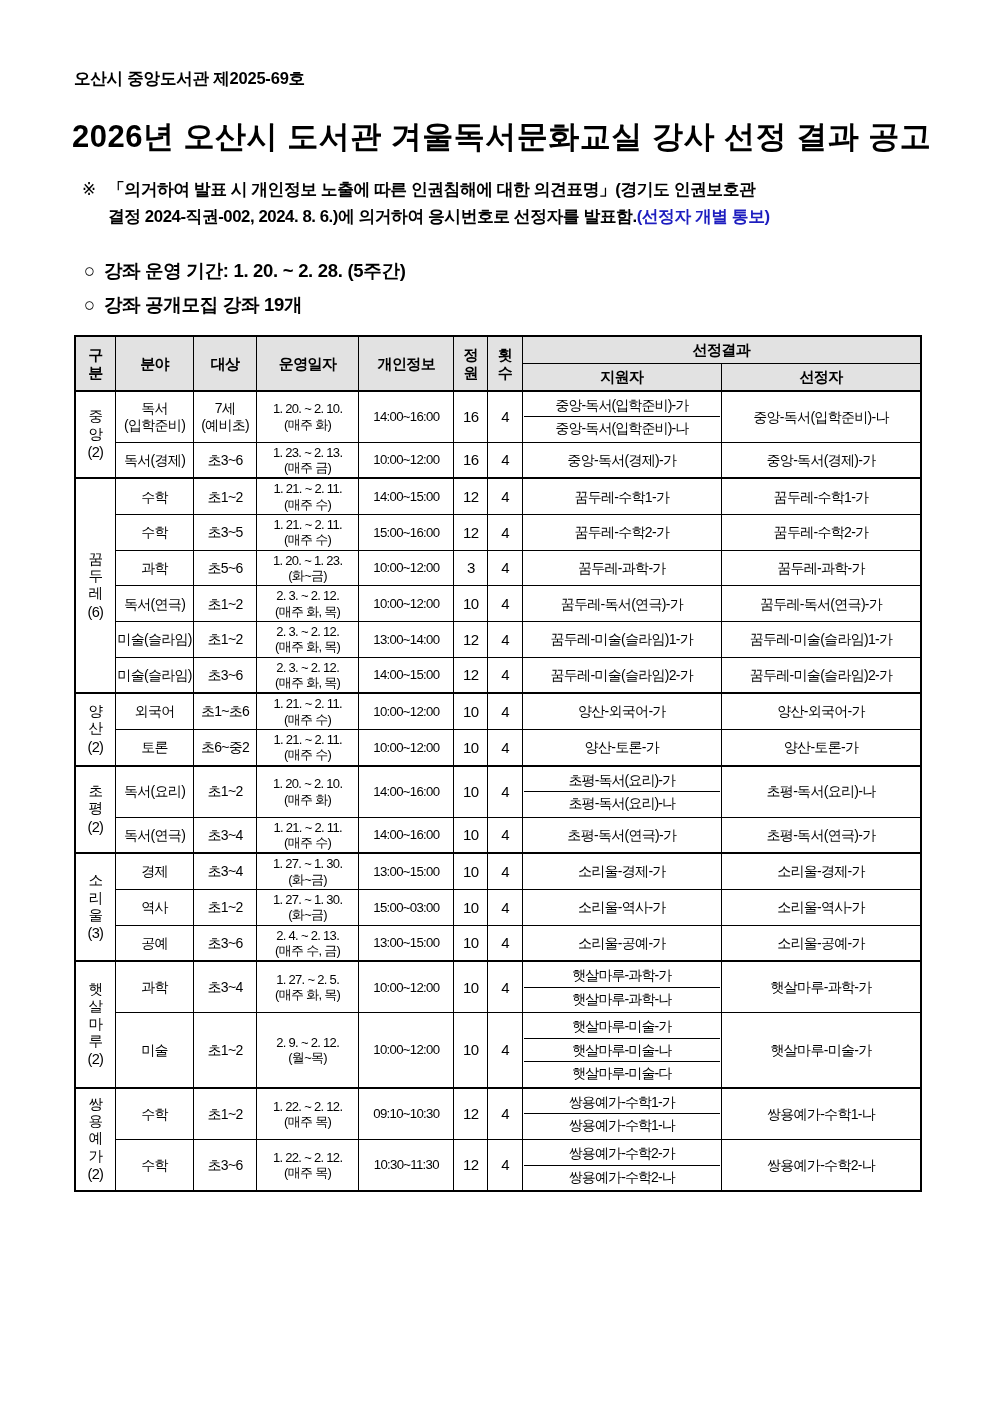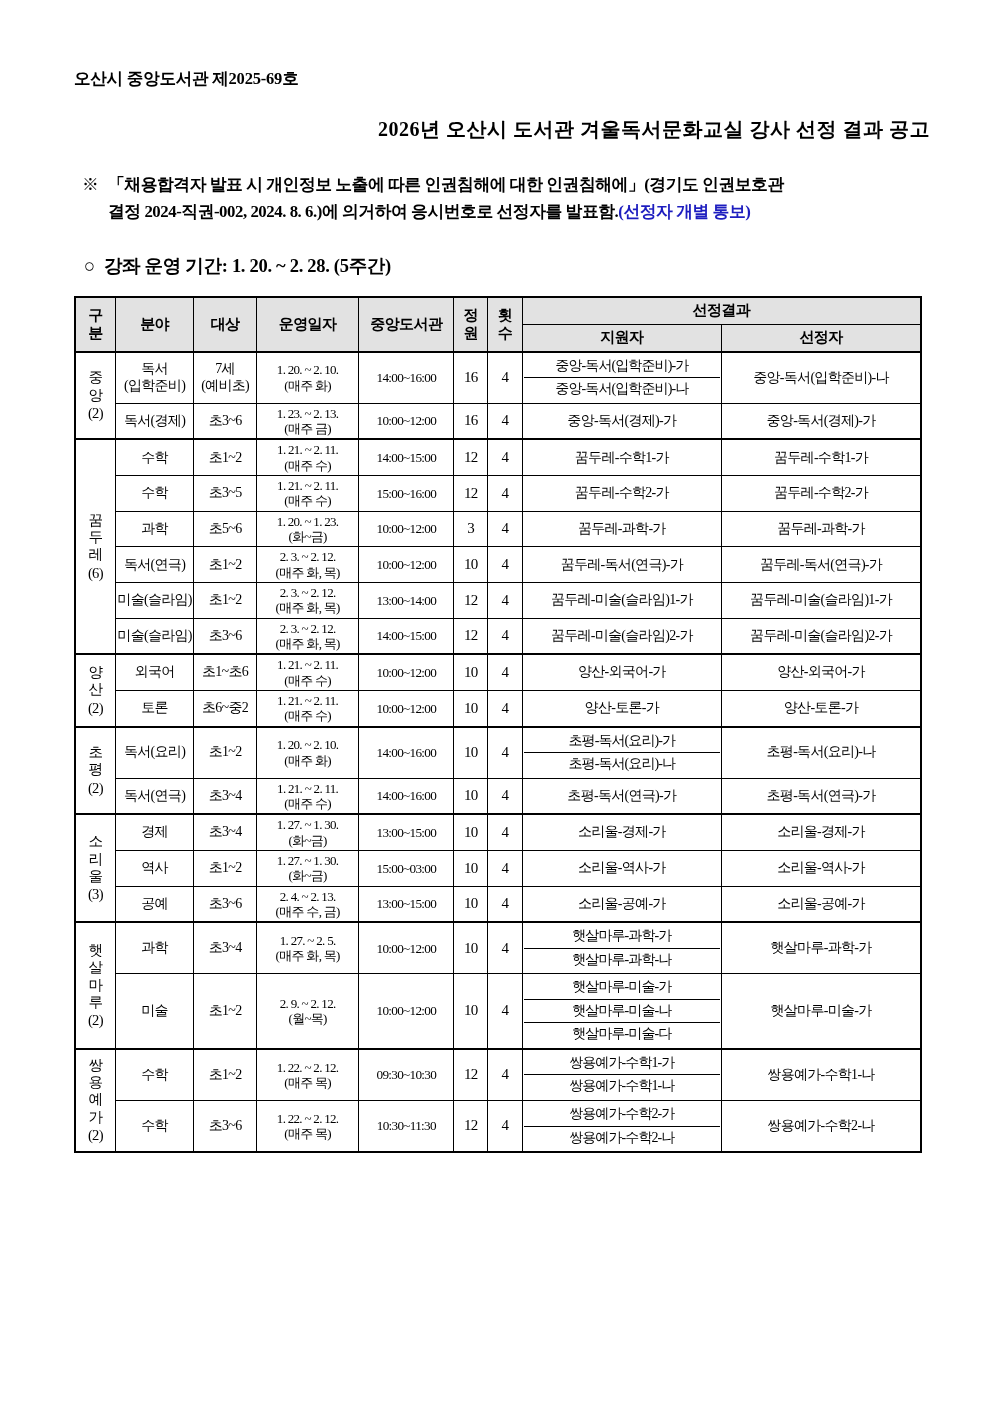--- a/index.html
+++ b/index.html
@@ -21,7 +21,6 @@
     box-sizing: border-box;
     padding: 68px 62px 0 72px;
     position: relative;
-    font-family: Liberation Serif, serif;
   }
 
   

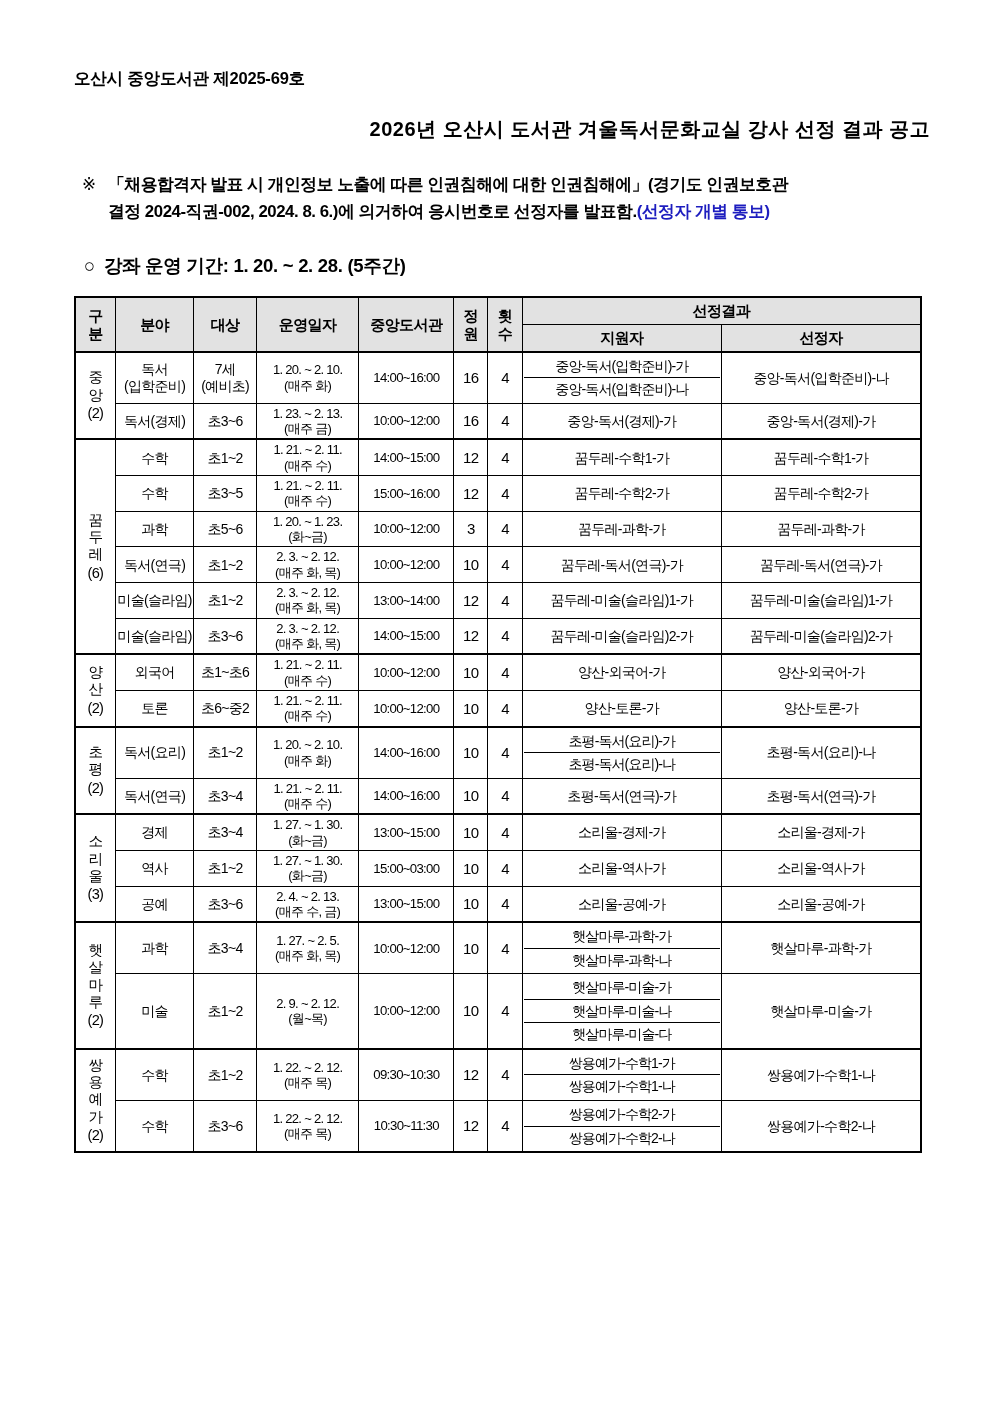--- a/index.html
+++ b/index.html
@@ -31,11 +31,11 @@
     margin: 0 0 26px 2px;
   }
   .doc-title {
-    font-size: 20px;
+    font-size: 31px;
     font-weight: 700;
     text-align: right;
     letter-spacing: 0.5px;
-    margin: 0 0 28px 0;
+    margin: 0 0 18px 0;
     white-space: nowrap;
   }
   .doc-subtitle {

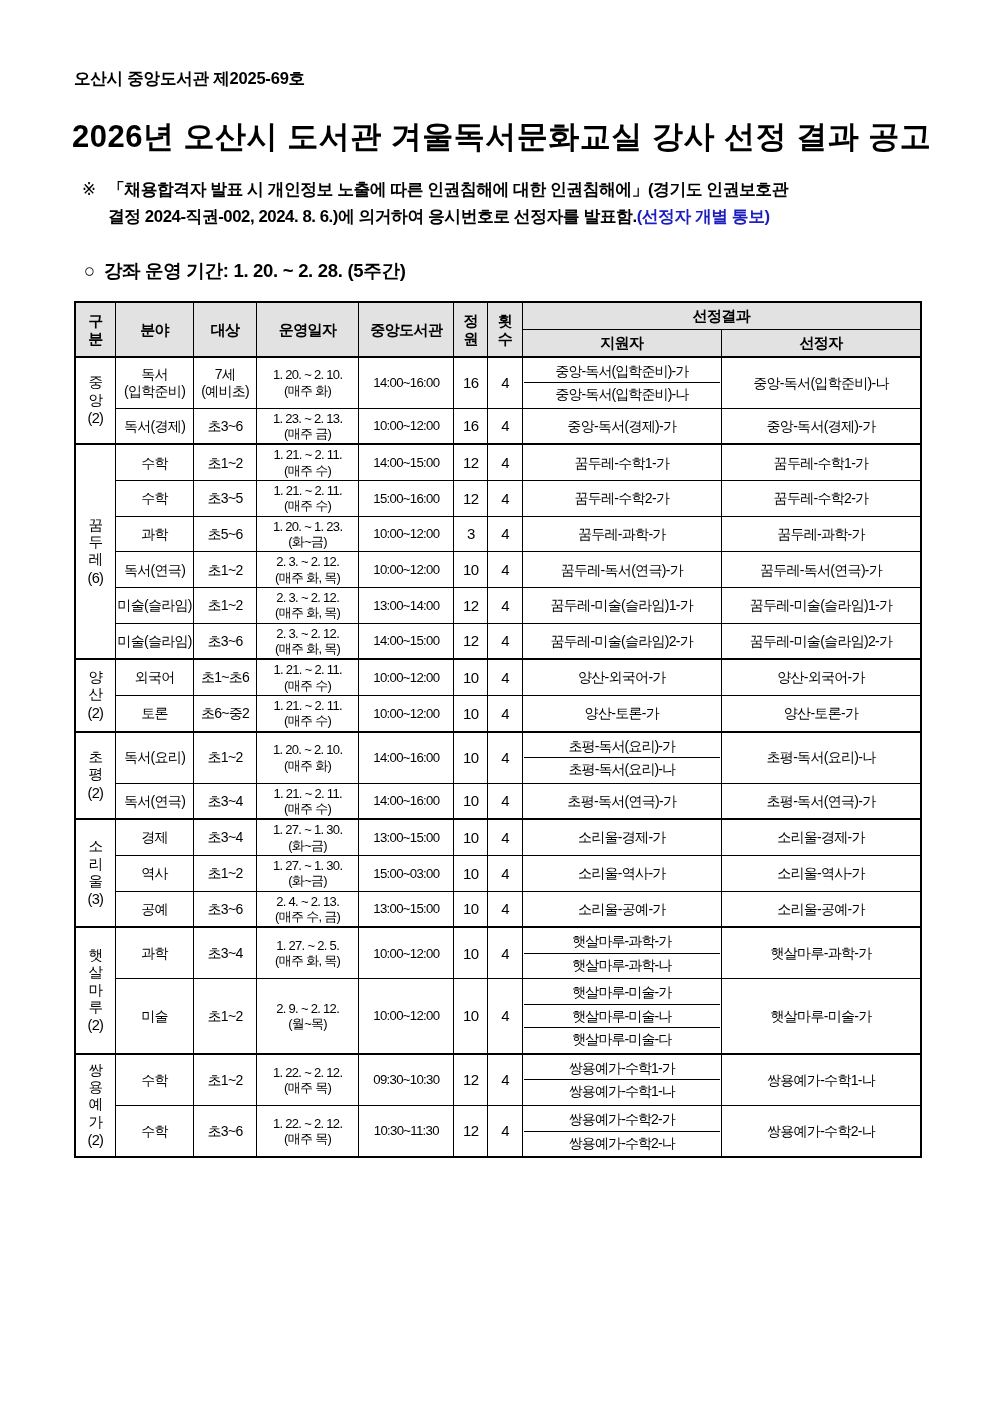--- a/index.html
+++ b/index.html
@@ -171,7 +171,7 @@
 
   <div class="notice">
     <span class="mark">※</span>
-    <span>「채용합격자 발표 시 개인정보 노출에 따른 인권침해에 대한 인권침해에」(경기도 인권보호관</span><br>
+    <span>「의거하여 발표 시 개인정보 노출에 따른 인권침해에 대한 의견표명」(경기도 인권보호관</span><br>
     <span>결정 2024-직권-002, 2024. 8. 6.)에 의거하여 응시번호로 선정자를 발표함.</span><span class="blue">(선정자 개별 통보)</span>
   </div>
 

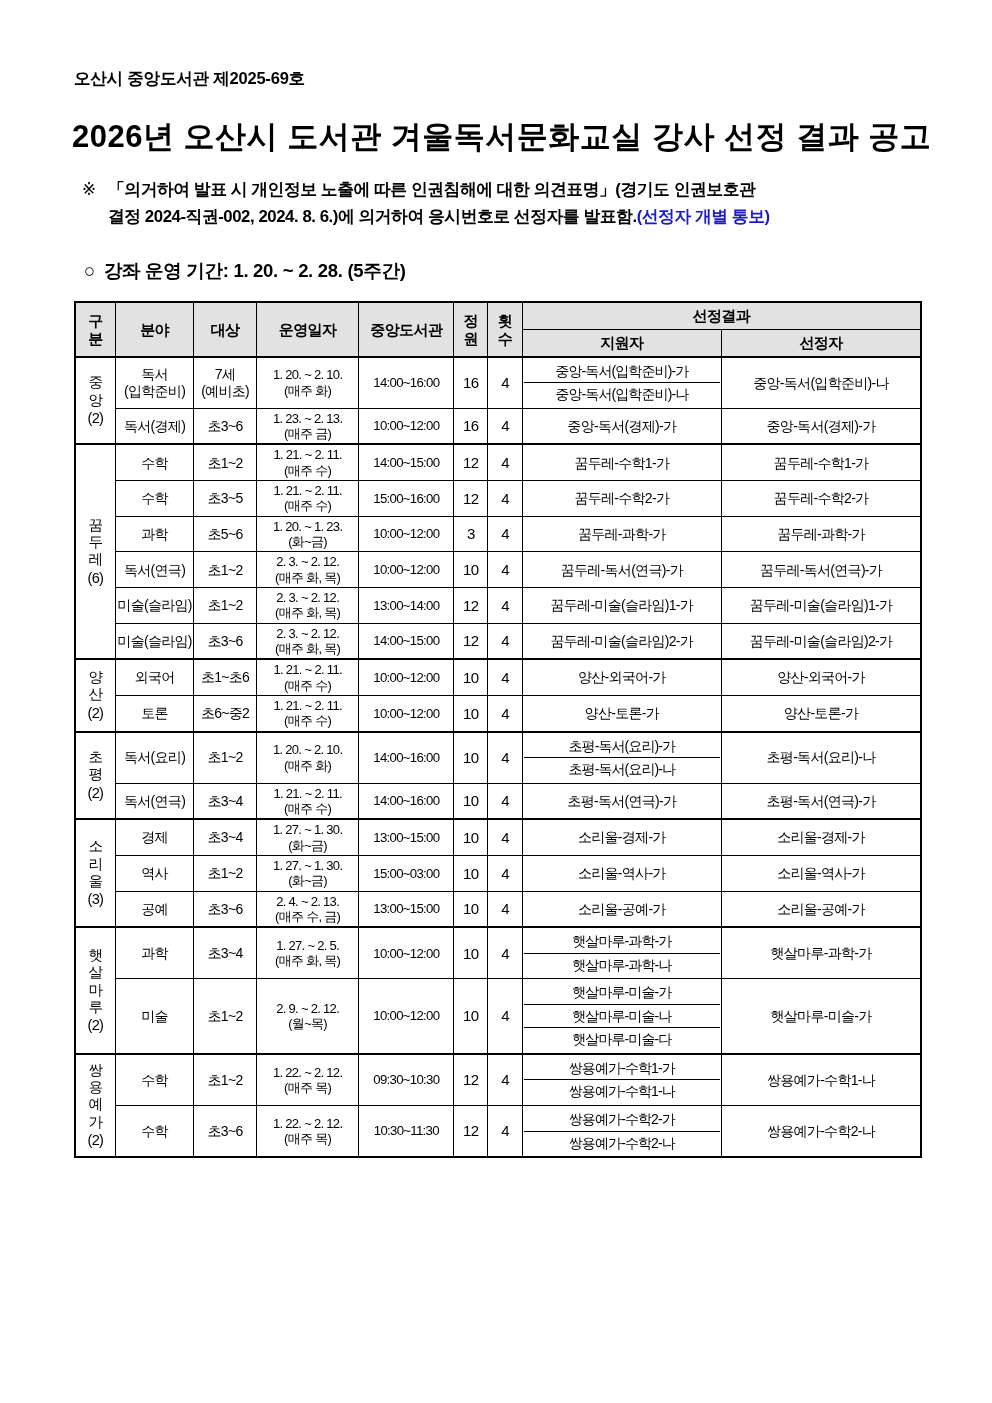--- a/index.html
+++ b/index.html
@@ -178,6 +178,9 @@
   <div class="bullets">
     <div class="bullet">
       <span class="ring">○</span><span>강좌 운영 기간: 1. 20. ~ 2. 28. (5주간)</span>
+    </div>
+    <div class="bullet">
+      <span class="ring">○</span><span>강좌 공개모집 강좌 19개</span>
     </div>
   </div>
 

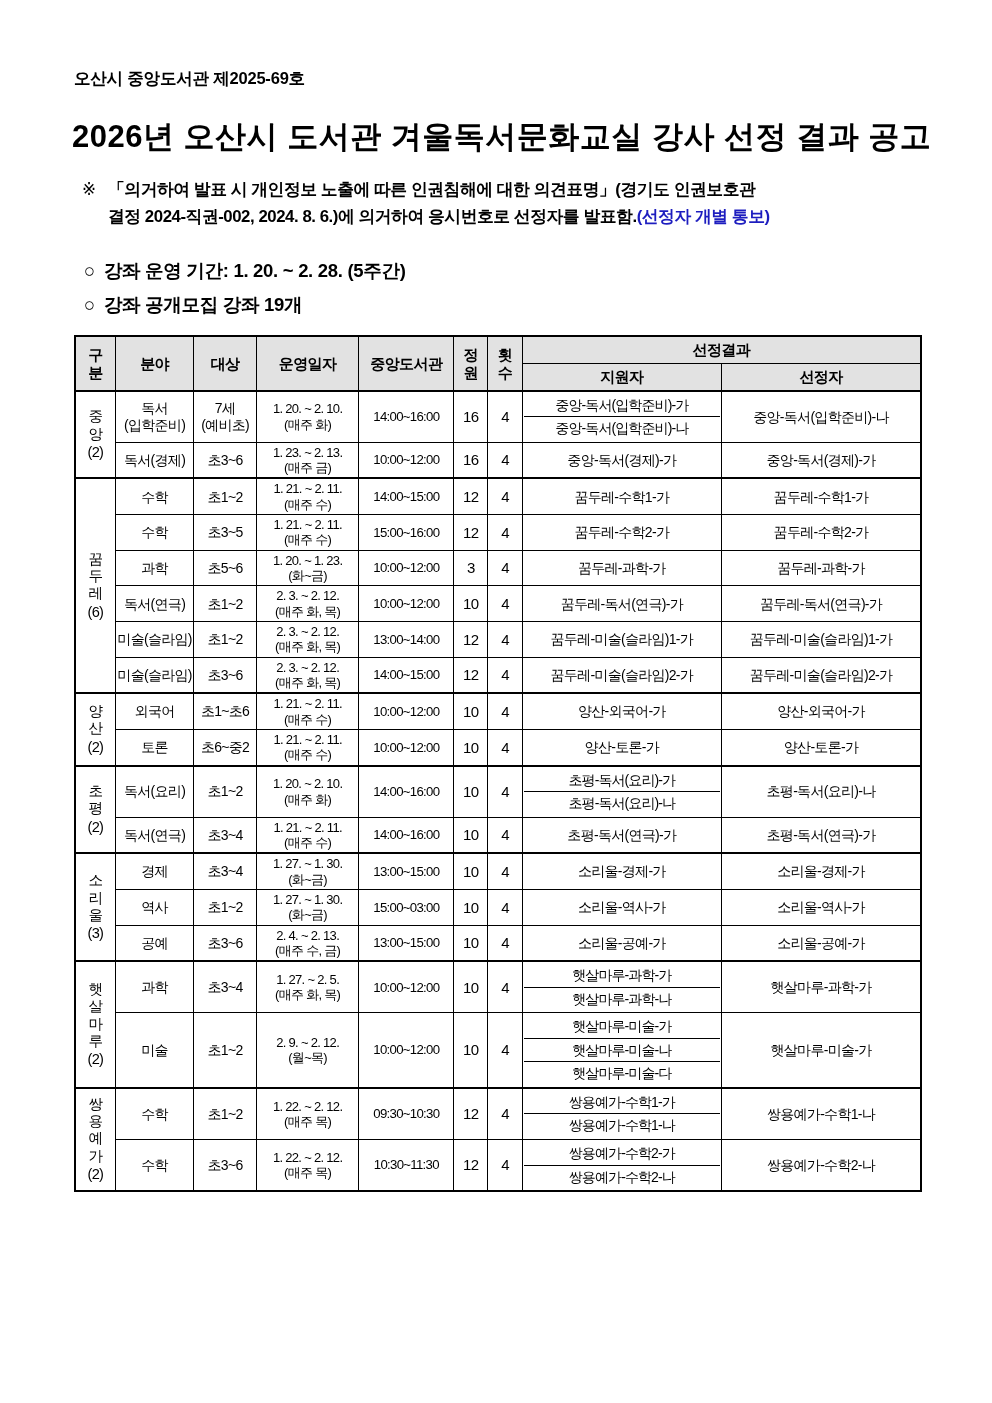--- a/index.html
+++ b/index.html
@@ -205,7 +205,7 @@
         <th rowspan="2">분야</th>
         <th rowspan="2">대상</th>
         <th rowspan="2">운영일자</th>
-        <th rowspan="2">중앙도서관</th>
+        <th rowspan="2">개인정보</th>
         <th rowspan="2" class="th-vert">
             <span>정</span>
             <span>원</span>

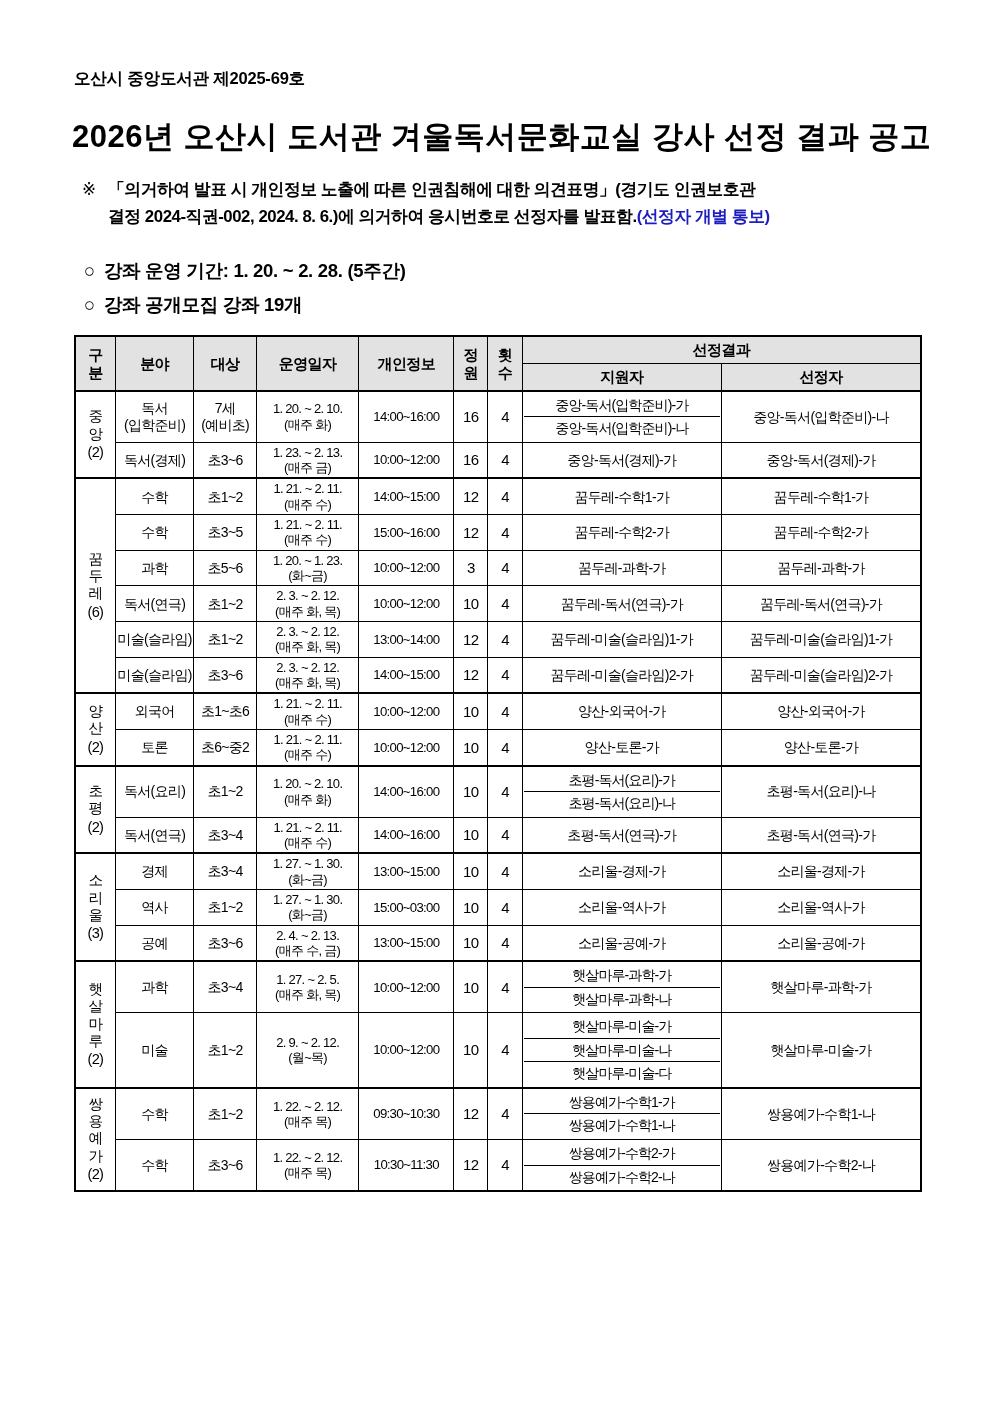--- a/index.html
+++ b/index.html
@@ -464,7 +464,7 @@
           <td class="field bt-heavy">수학</td>
           <td class="target bt-heavy">초1~2</td>
           <td class="date bt-heavy">1. 22. ~ 2. 12.<span class="l2">(매주 목)</span></td>
-          <td class="time bt-heavy">09:30~10:30</td>
+          <td class="time bt-heavy">09:10~10:30</td>
           <td class="num bt-heavy">12</td>
           <td class="num bt-heavy">4</td>
           <td class="applicant-multi bt-heavy">

